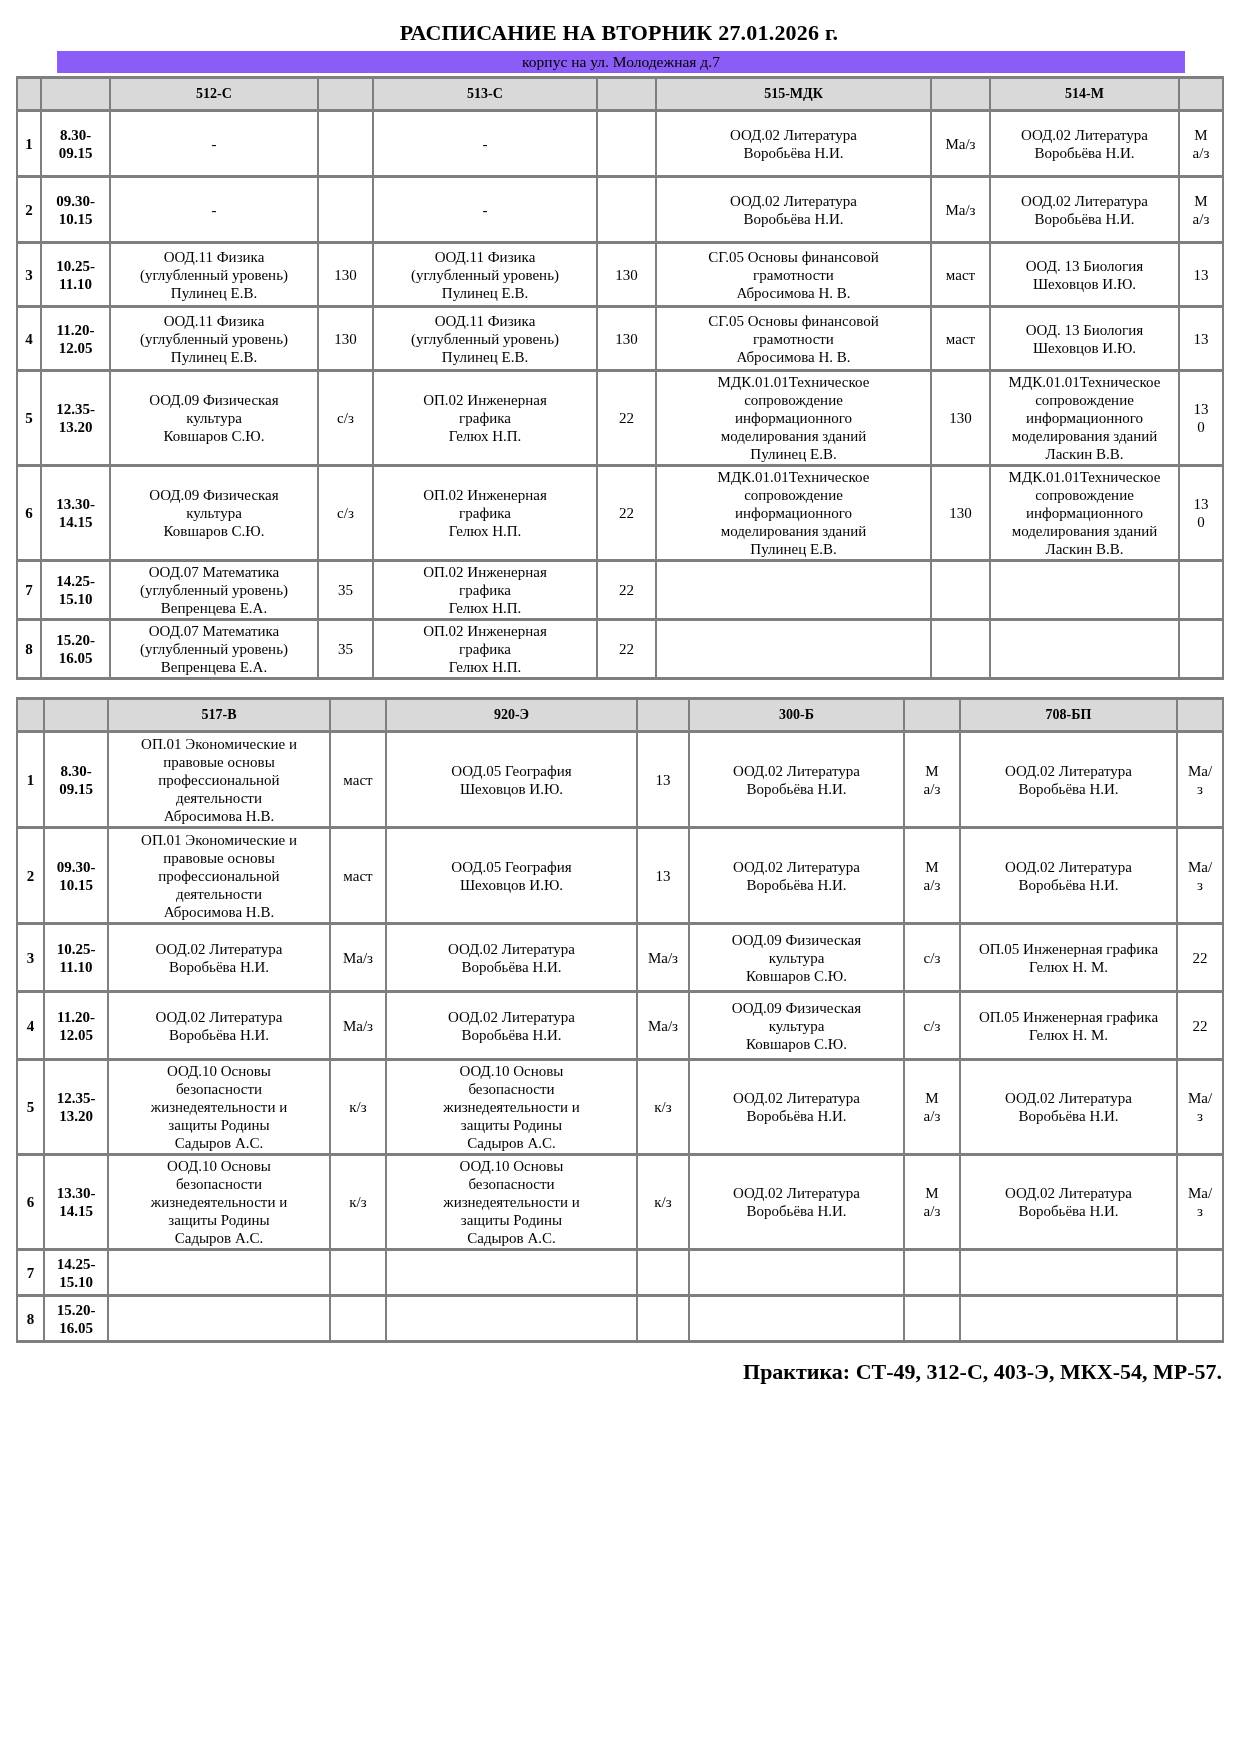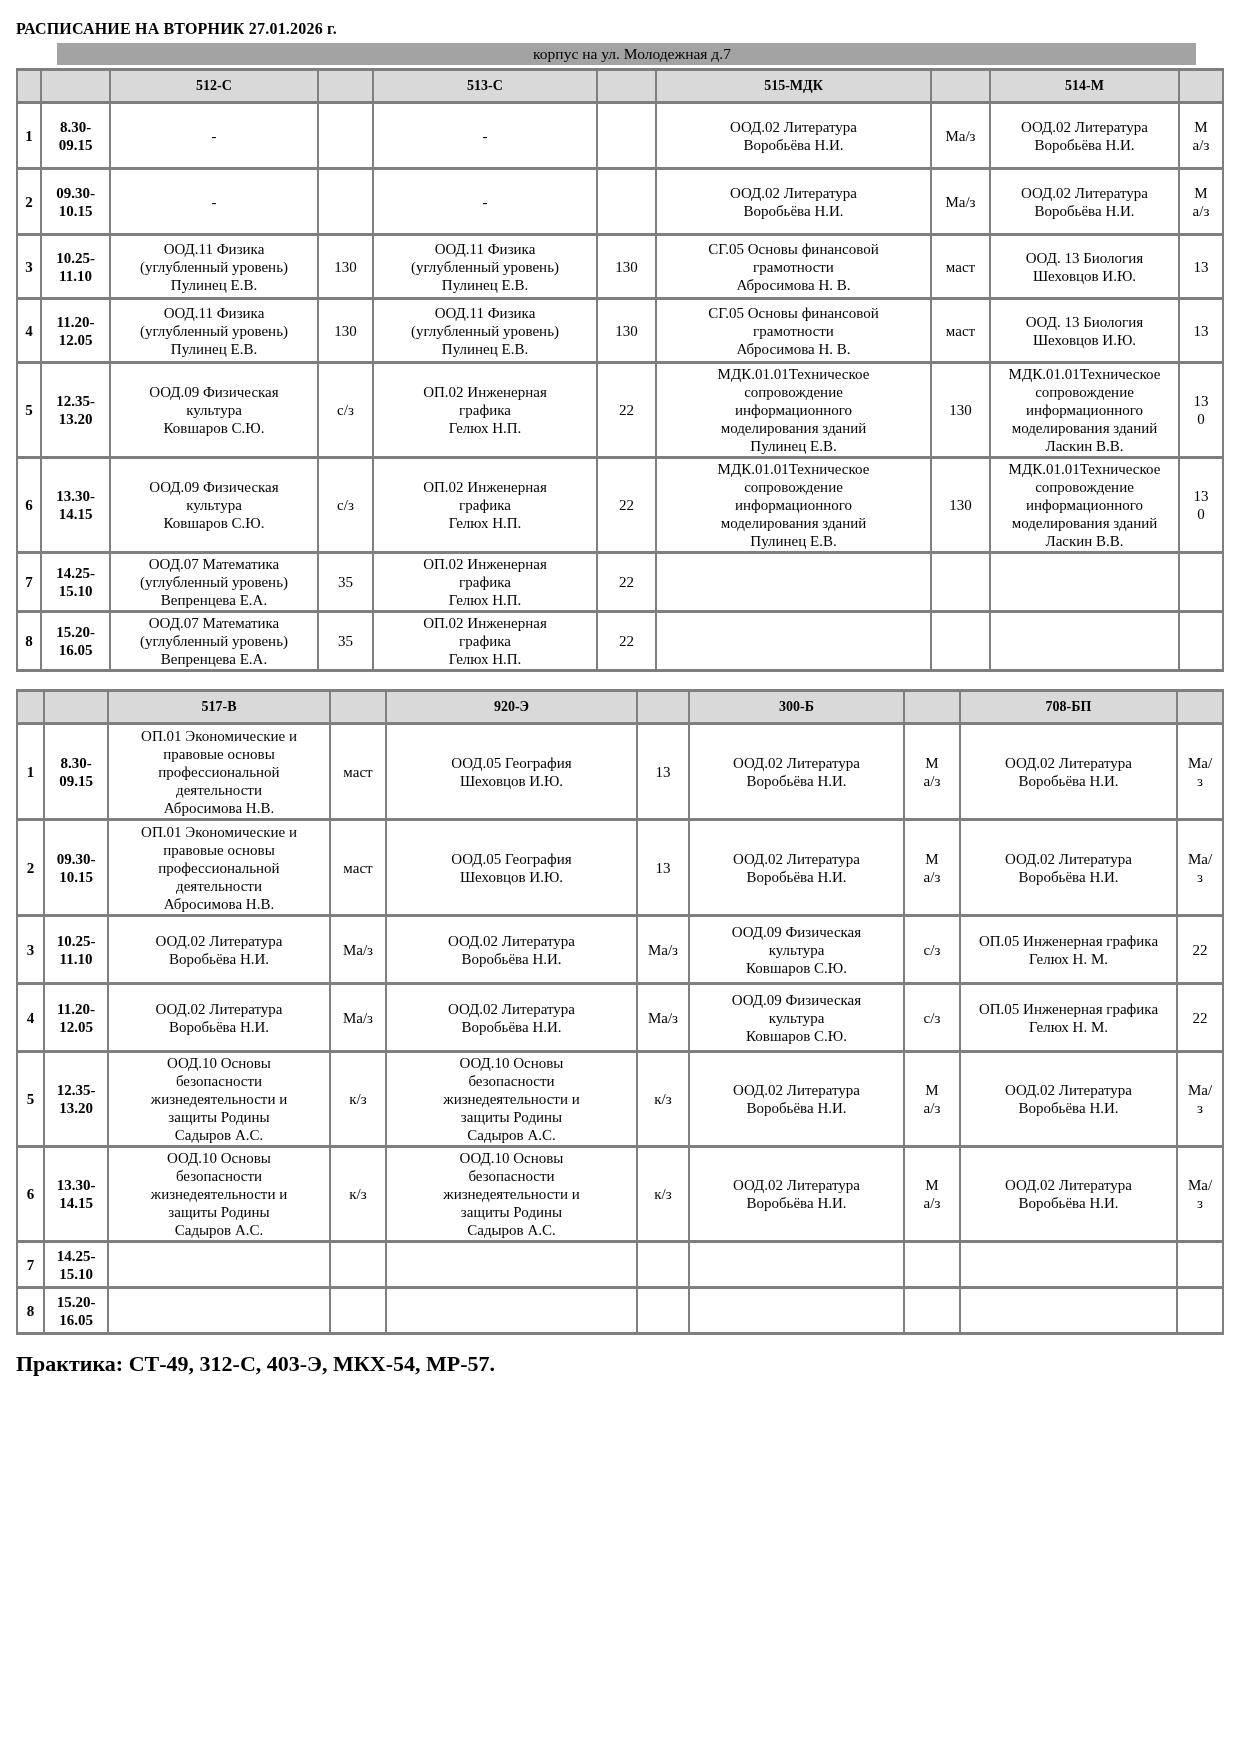--- a/index.html
+++ b/index.html
@@ -10,8 +10,8 @@
   }
   .page{padding-top:20px;}
   .title{
-    width:1206px;margin:0 0 5px 16px;text-align:left;
-    font-weight:bold;font-size:16px;letter-spacing:0.2px;
+    width:1206px;margin:0 0 5px 16px;text-align:center;
+    font-weight:bold;font-size:22px;letter-spacing:0.2px;
   }
   .banner{
     width:1128px;margin-left:57px;margin-bottom:3px;

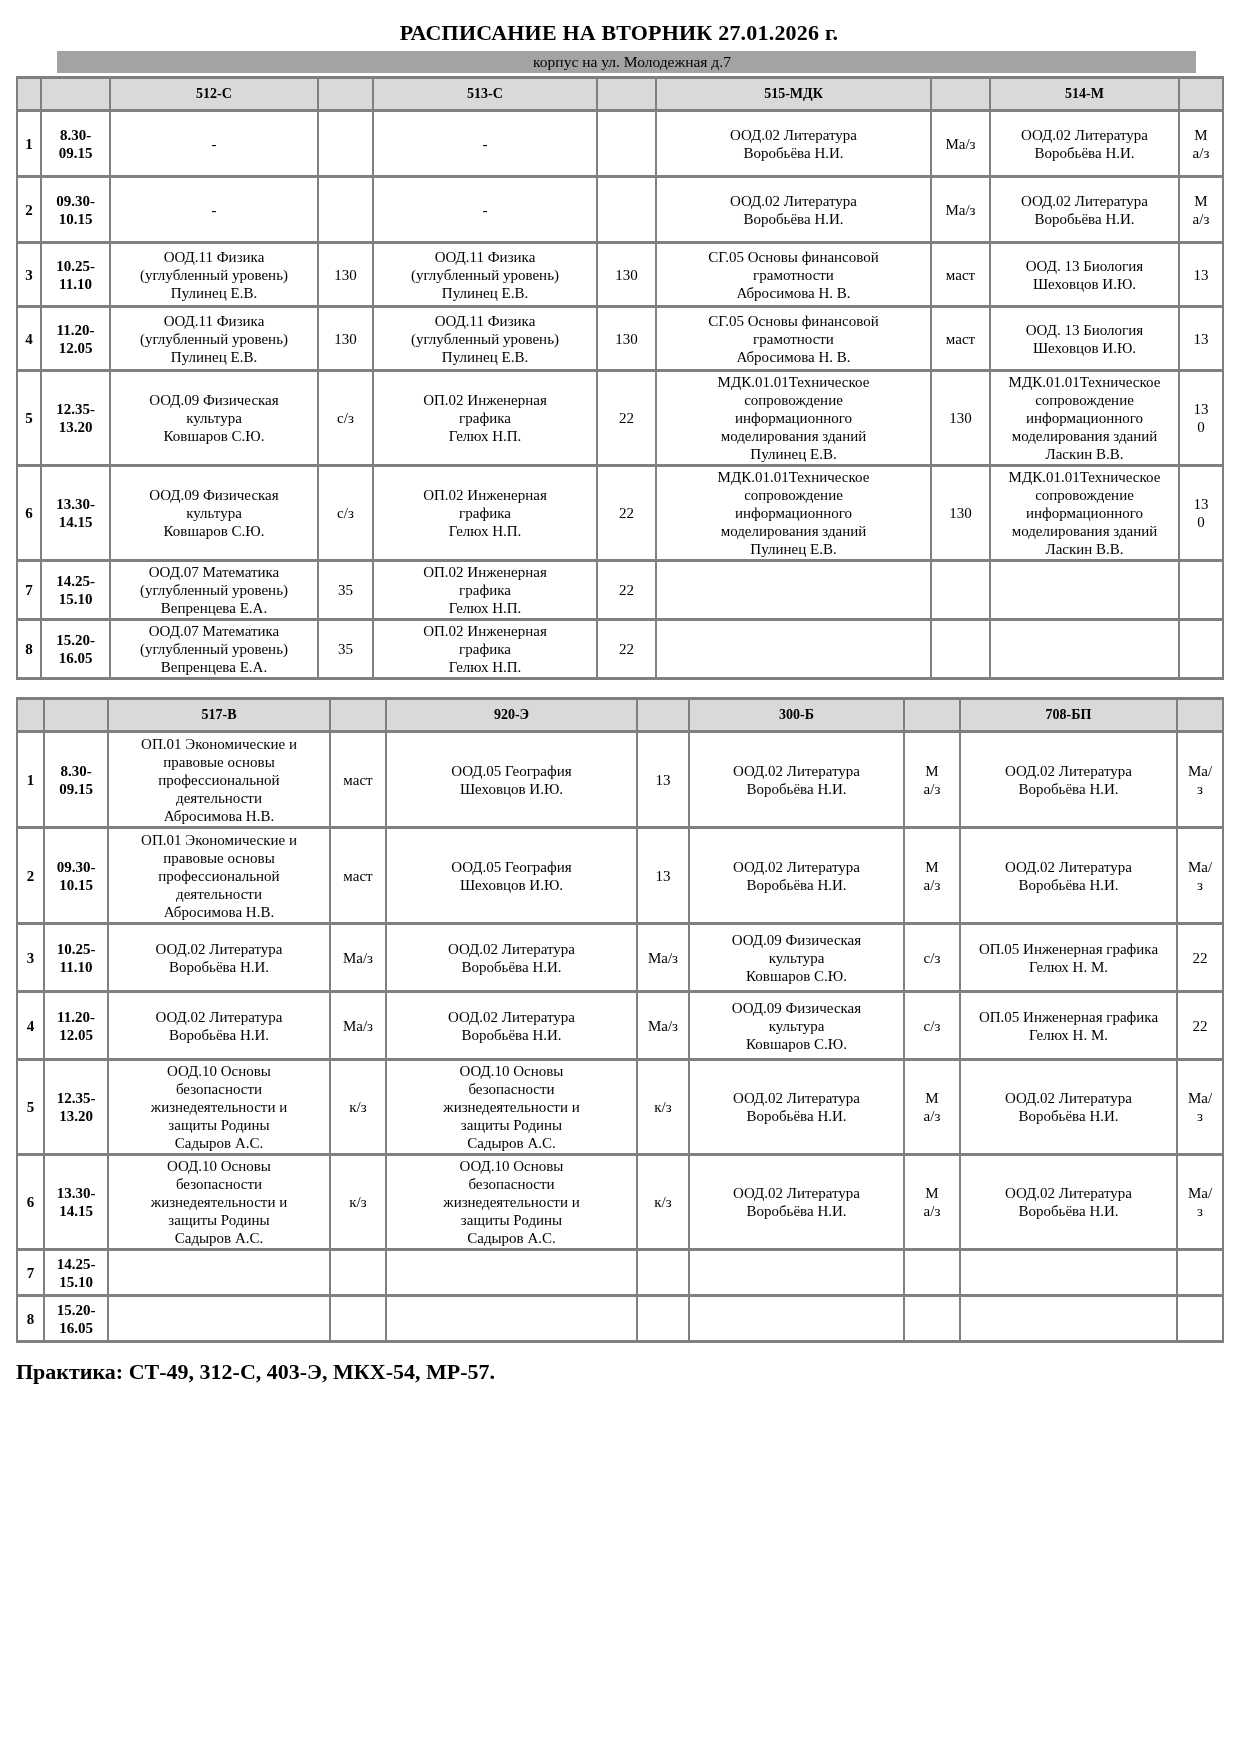--- a/index.html
+++ b/index.html
@@ -15,8 +15,8 @@
   }
   .banner{
     width:1128px;margin-left:57px;margin-bottom:3px;
-    background:#a3a3a3;text-align:center;
-    font-size:15.5px;line-height:22px;height:22px;padding-left:11px;
+    background:#8b5cf6;text-align:center;
+    font-size:15.5px;line-height:22px;height:22px;
   }
   table.schedule{
     border-collapse:collapse;table-layout:fixed;

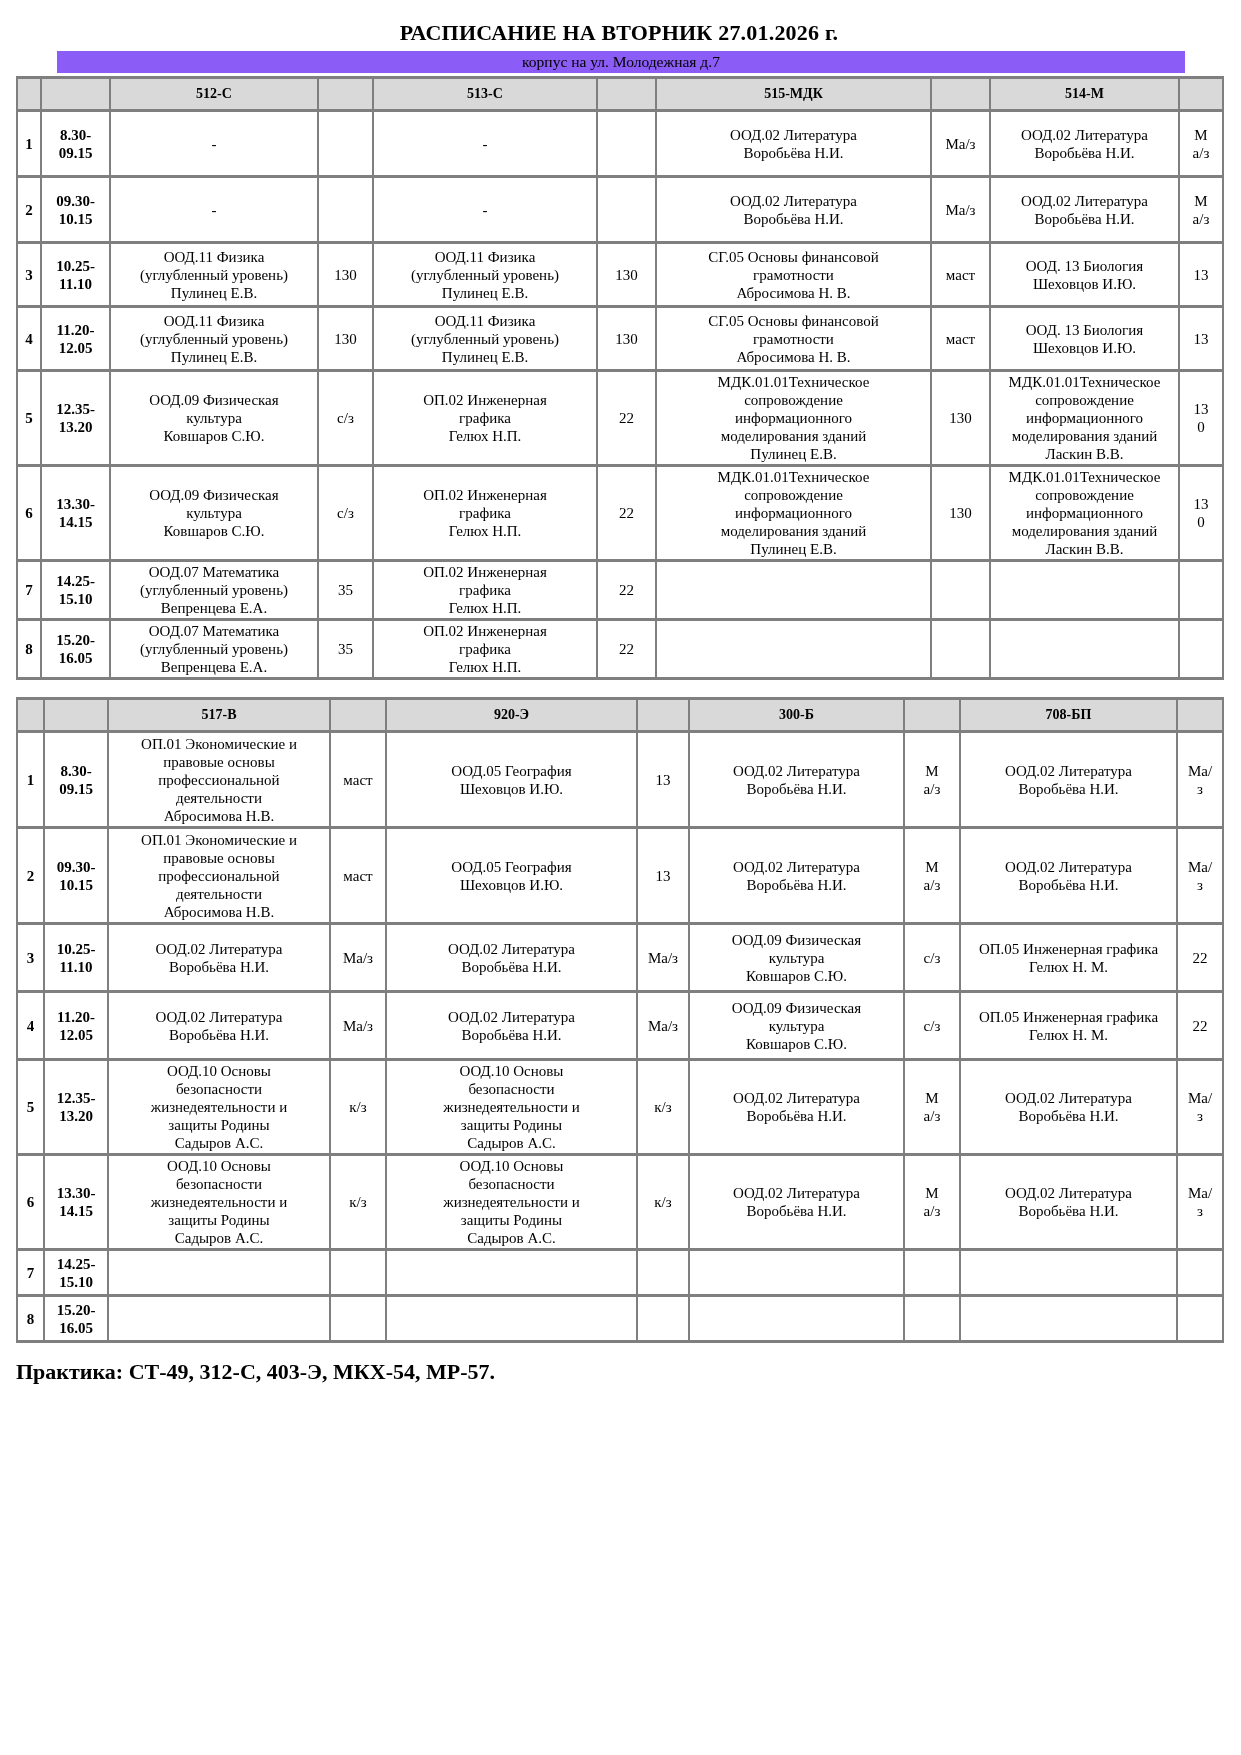--- a/index.html
+++ b/index.html
@@ -48,7 +48,7 @@
   #t2 tbody tr:nth-child(7),#t2 tbody tr:nth-child(8){height:46px;}
   #t2{margin-top:17px;}
   .footer{
-    width:1206px;margin:16px 0 0 16px;text-align:left;
+    width:1206px;margin:16px 0 0 16px;text-align:right;
     font-weight:bold;font-size:22px;
   }
 </style>

